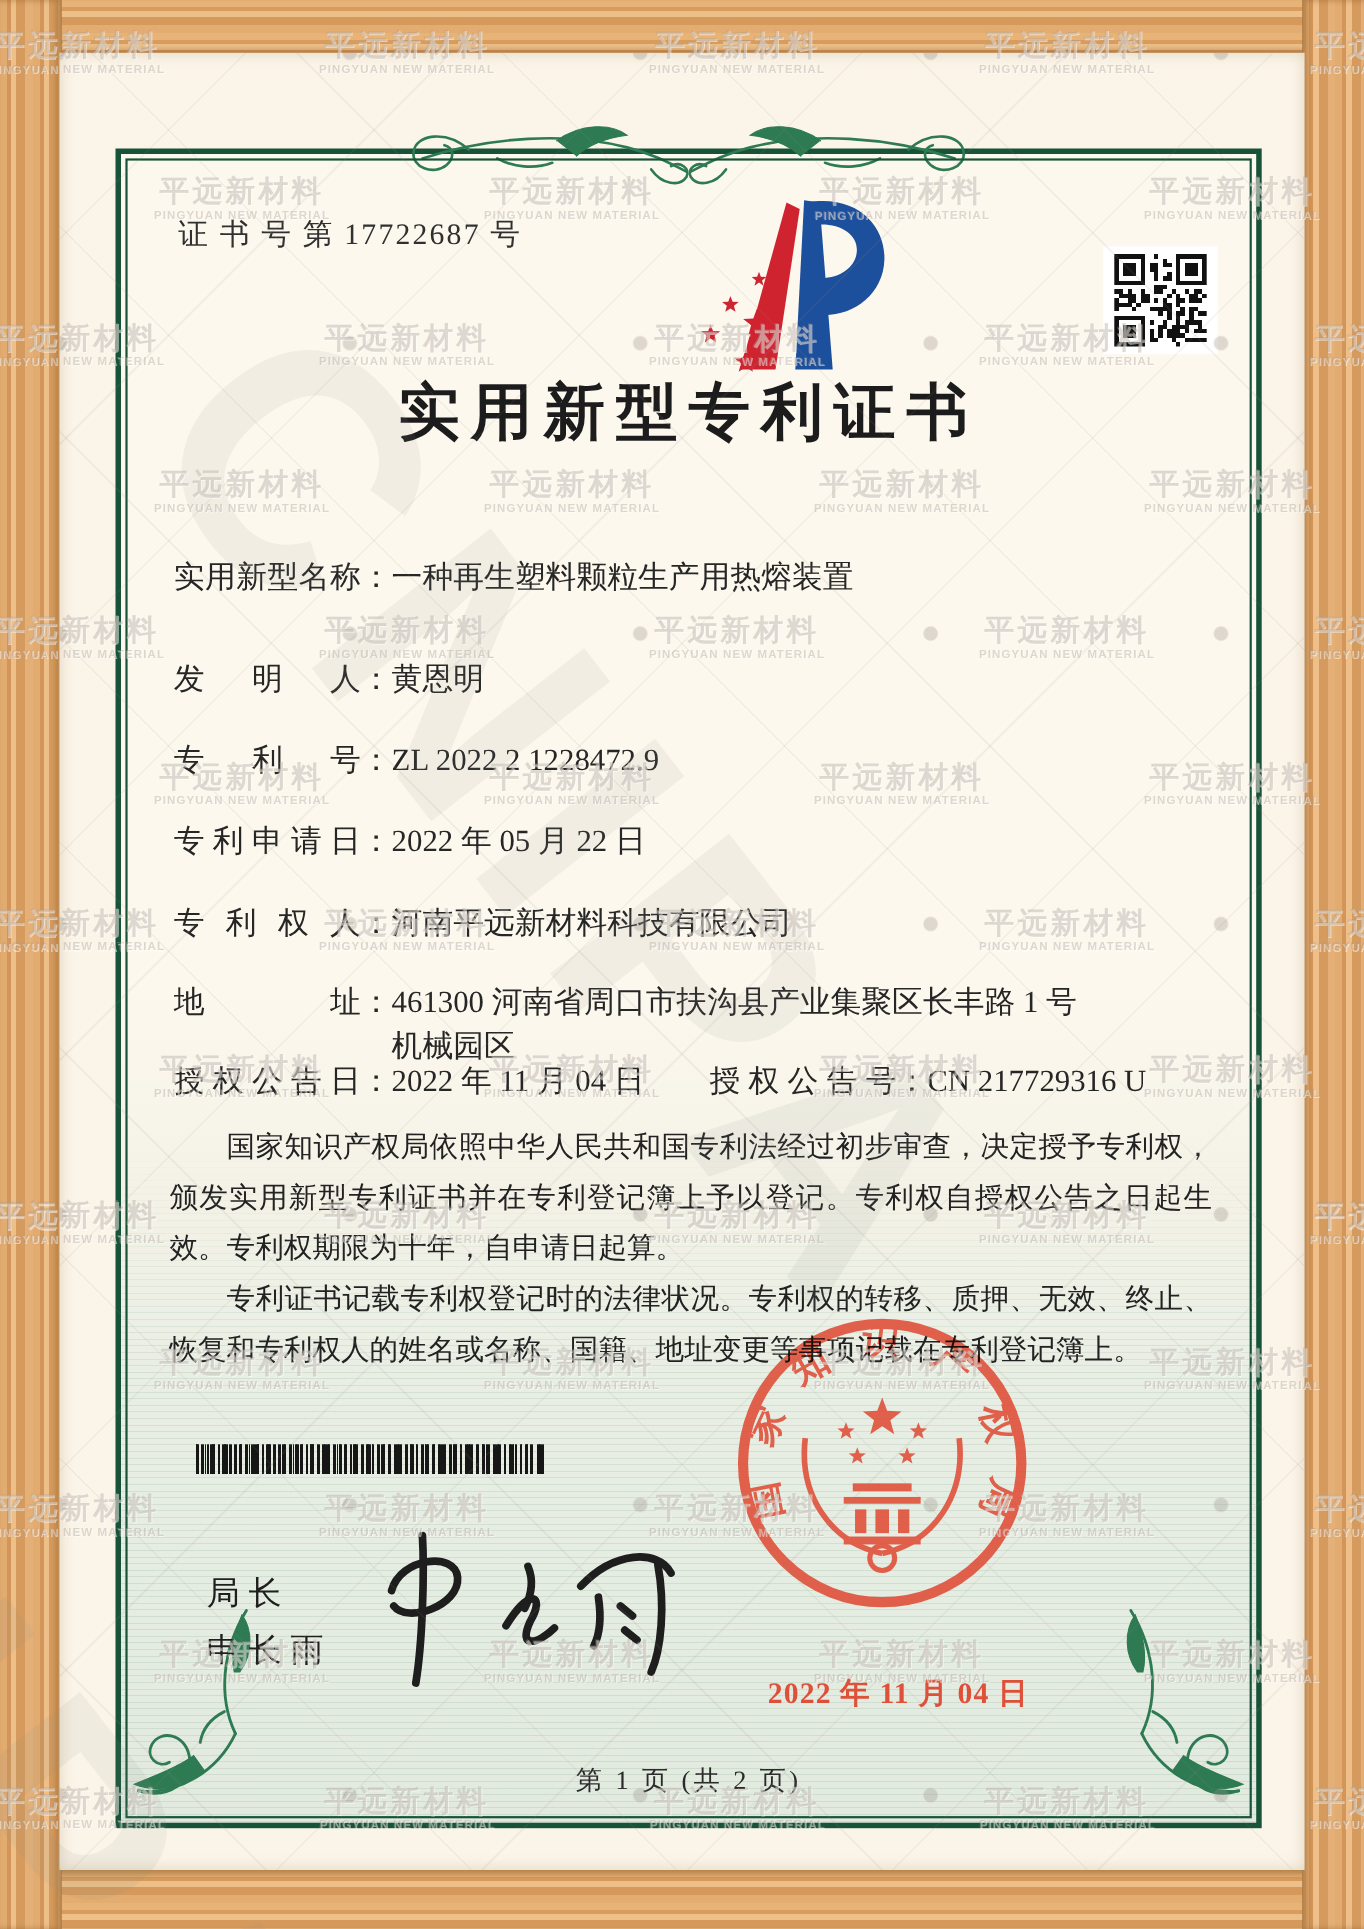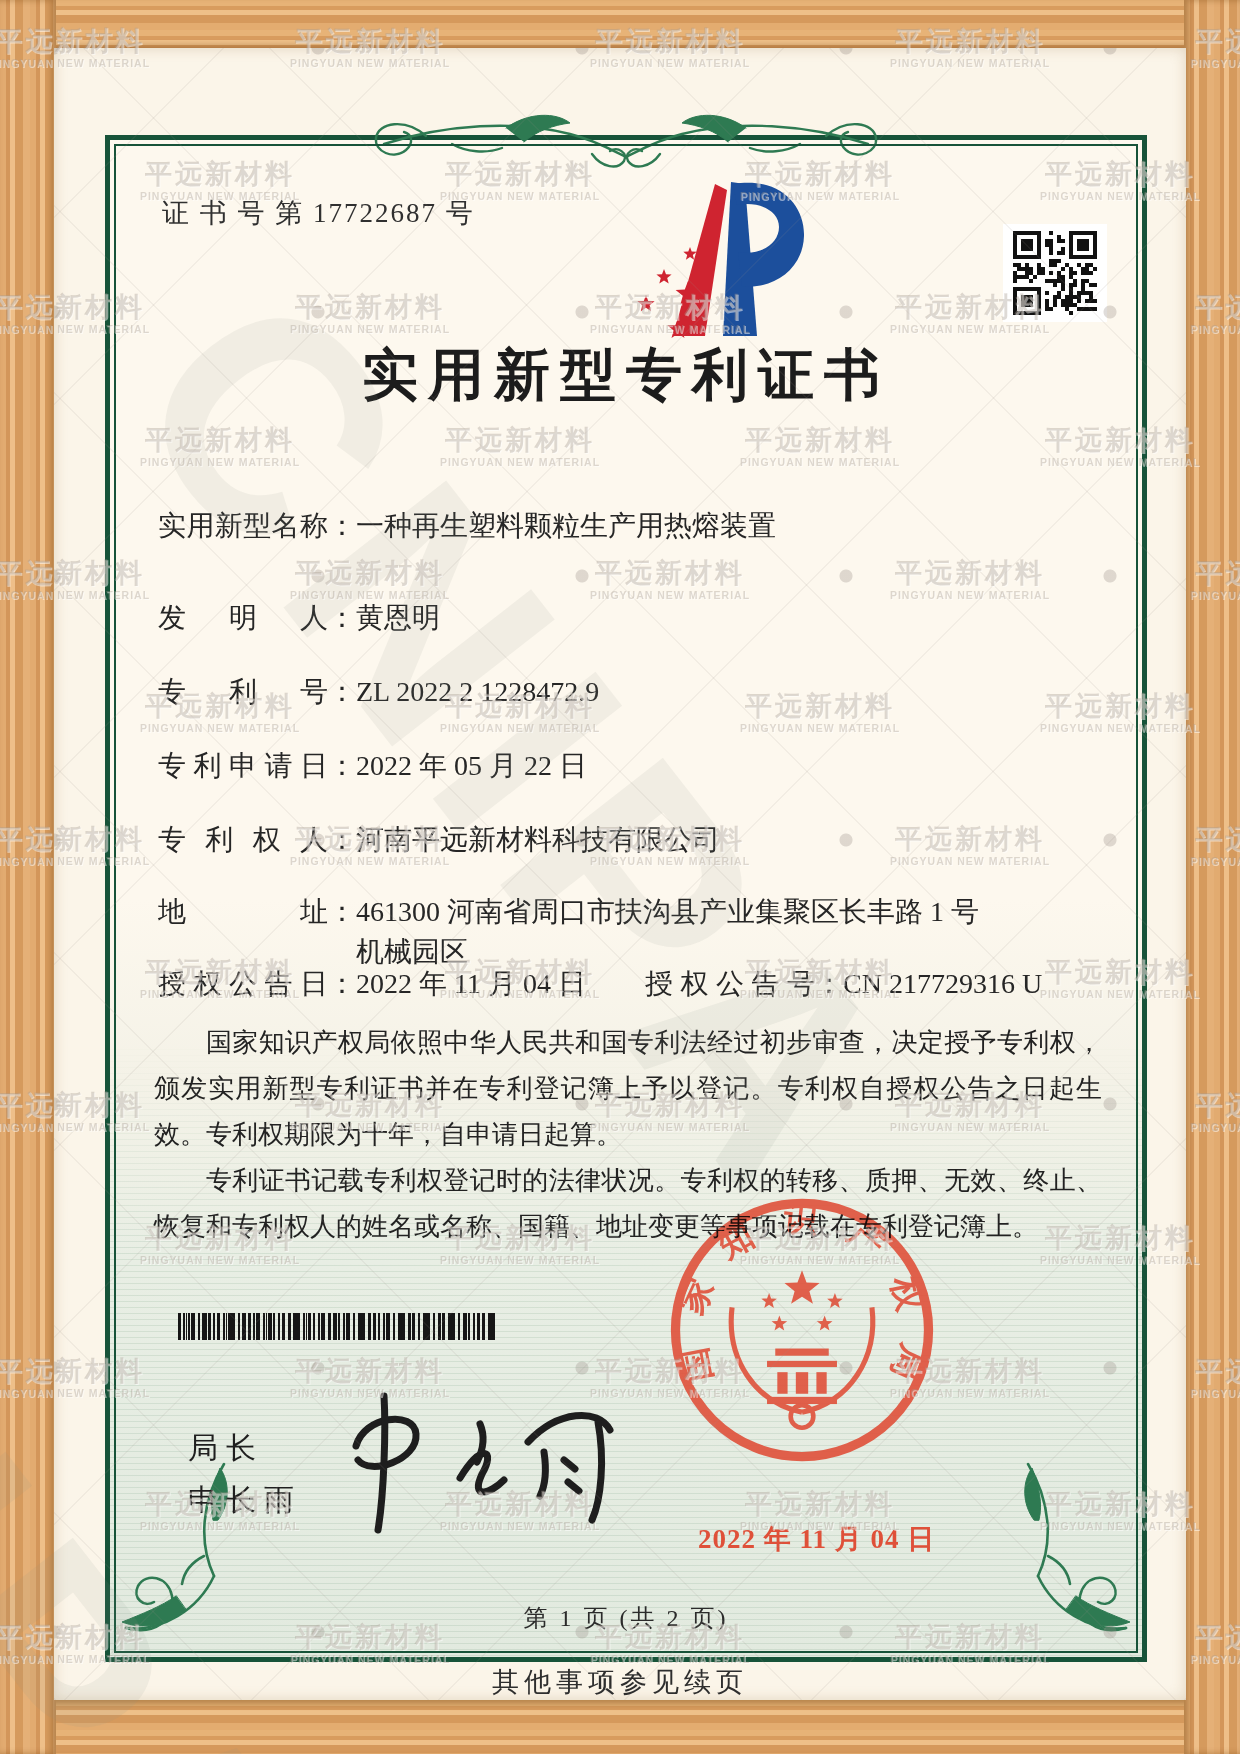--- a/index.html
+++ b/index.html
@@ -404,7 +404,6 @@
     </div>
   </div>
 
-  <div class="continuation">其他事项参见续页</div>
 
   <div class="wm-layer" id="wm-layer">
       <div class="wm-tile" style="left: -70px; top: 26px;">

